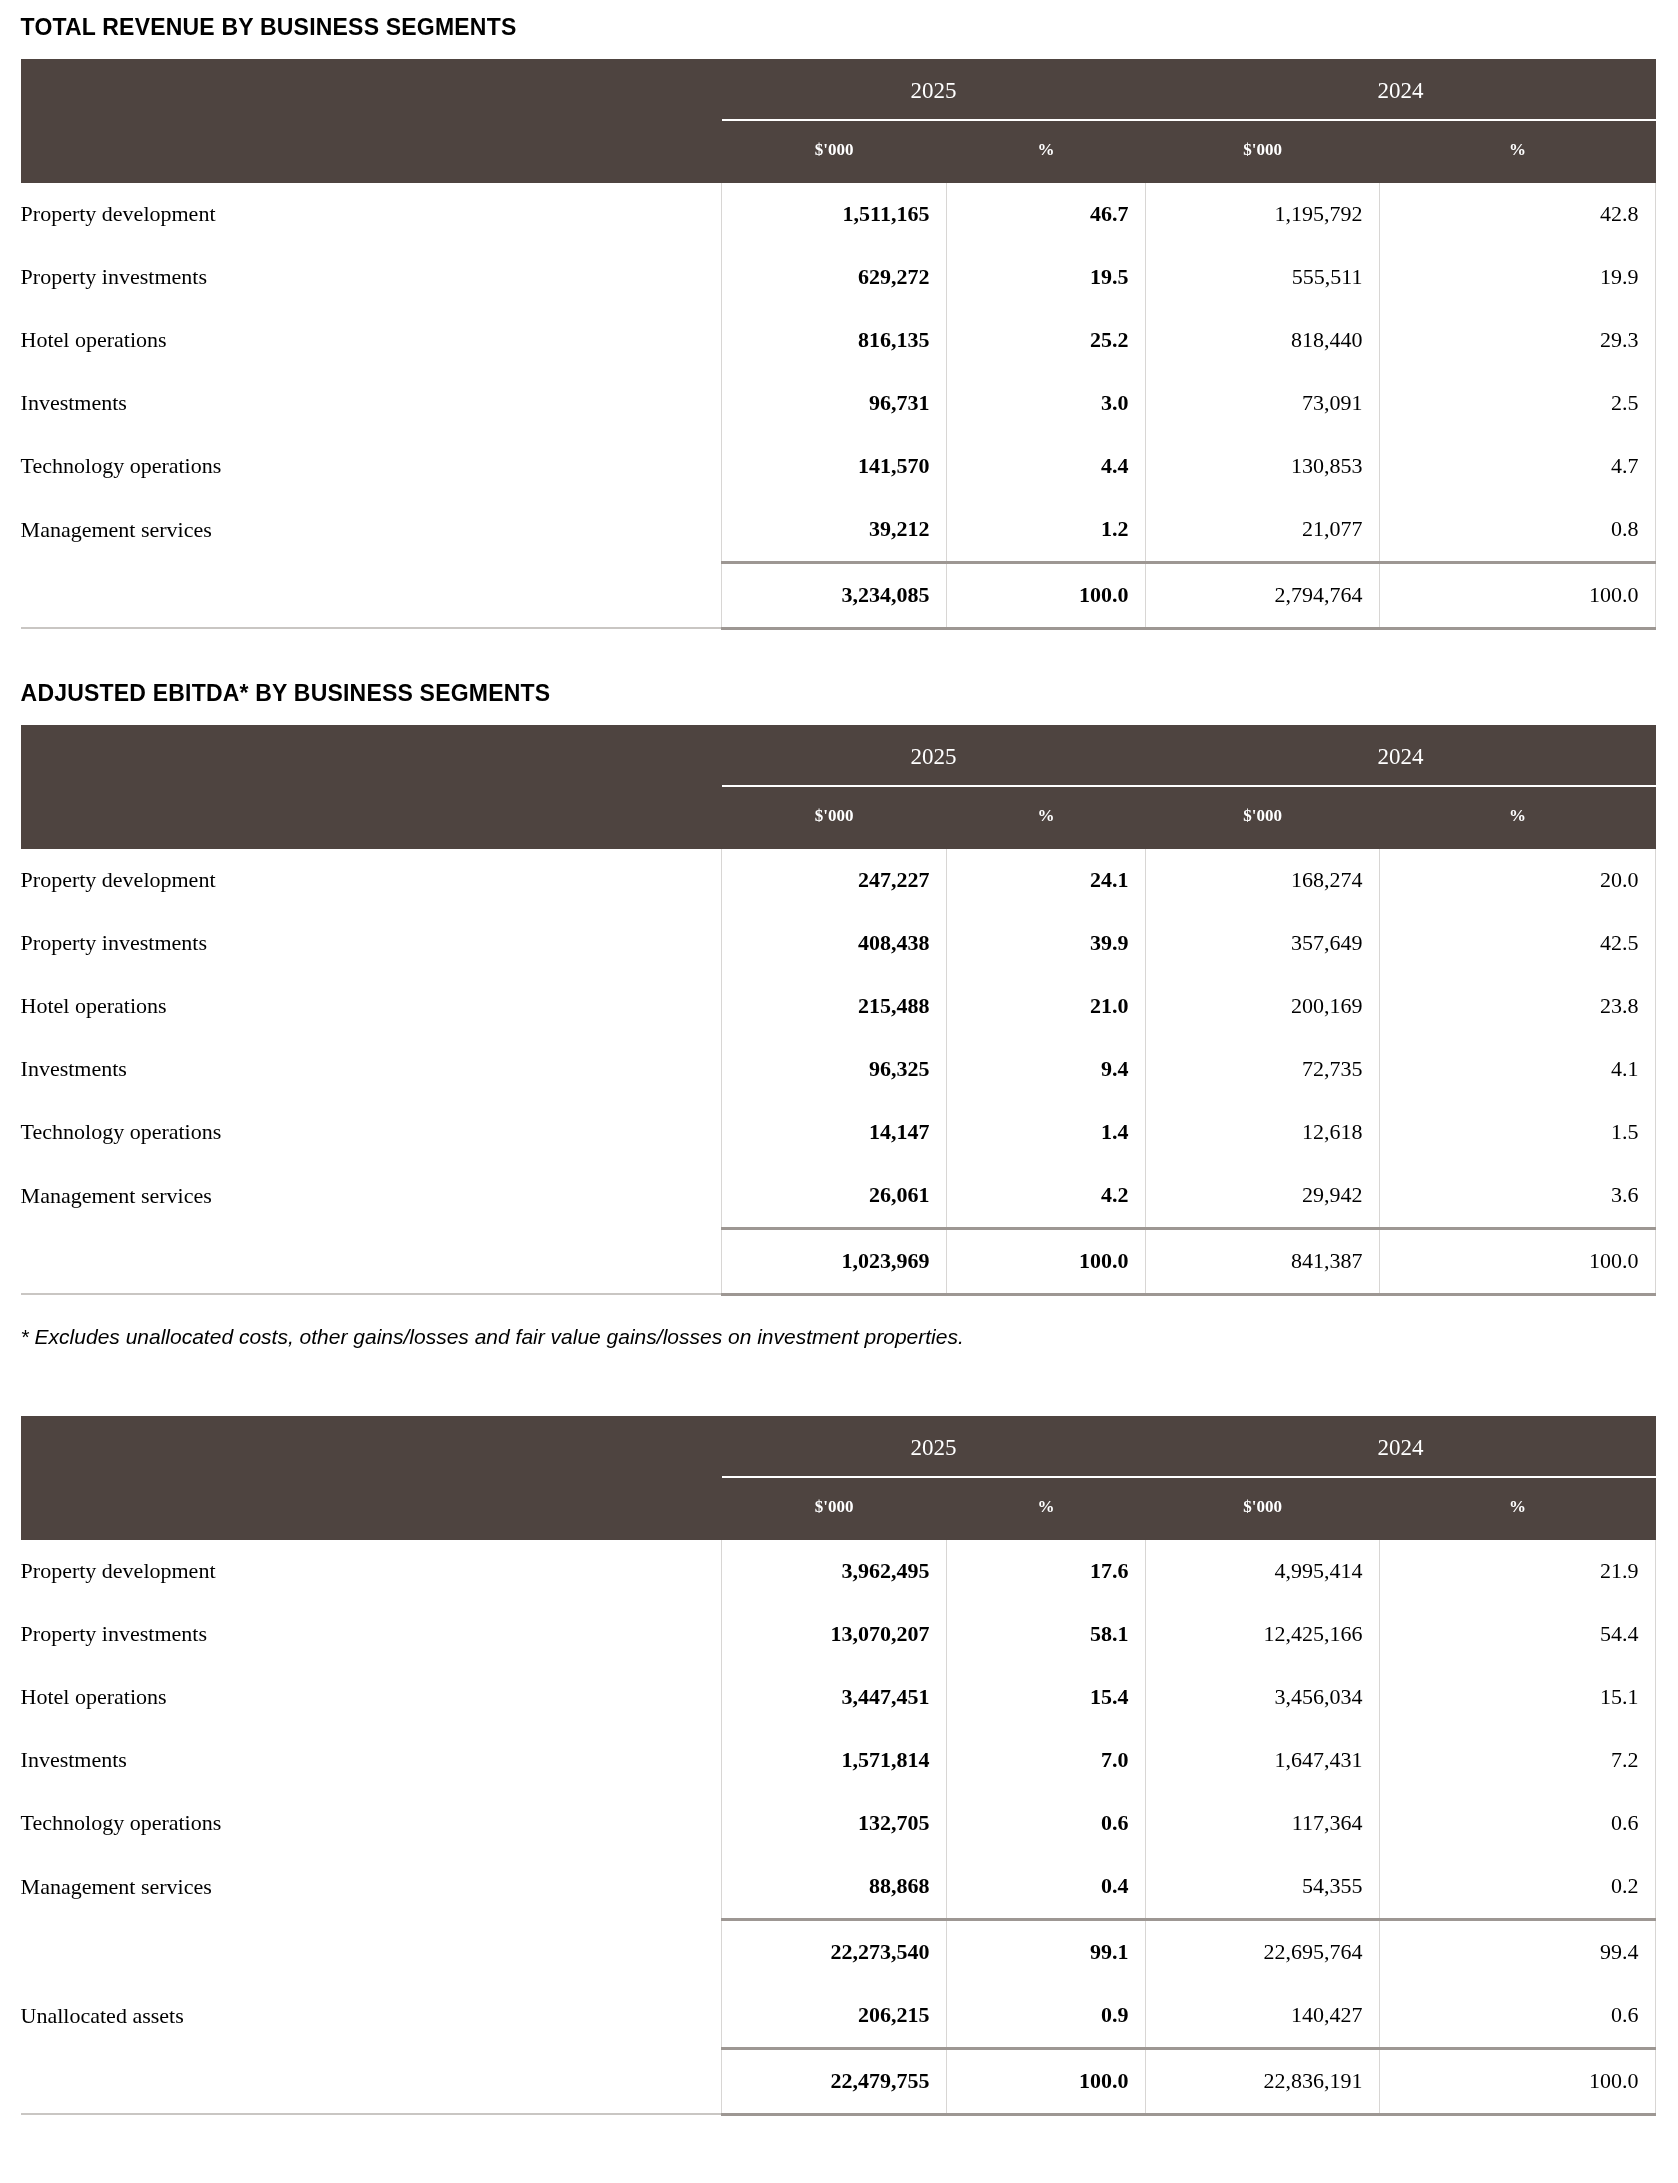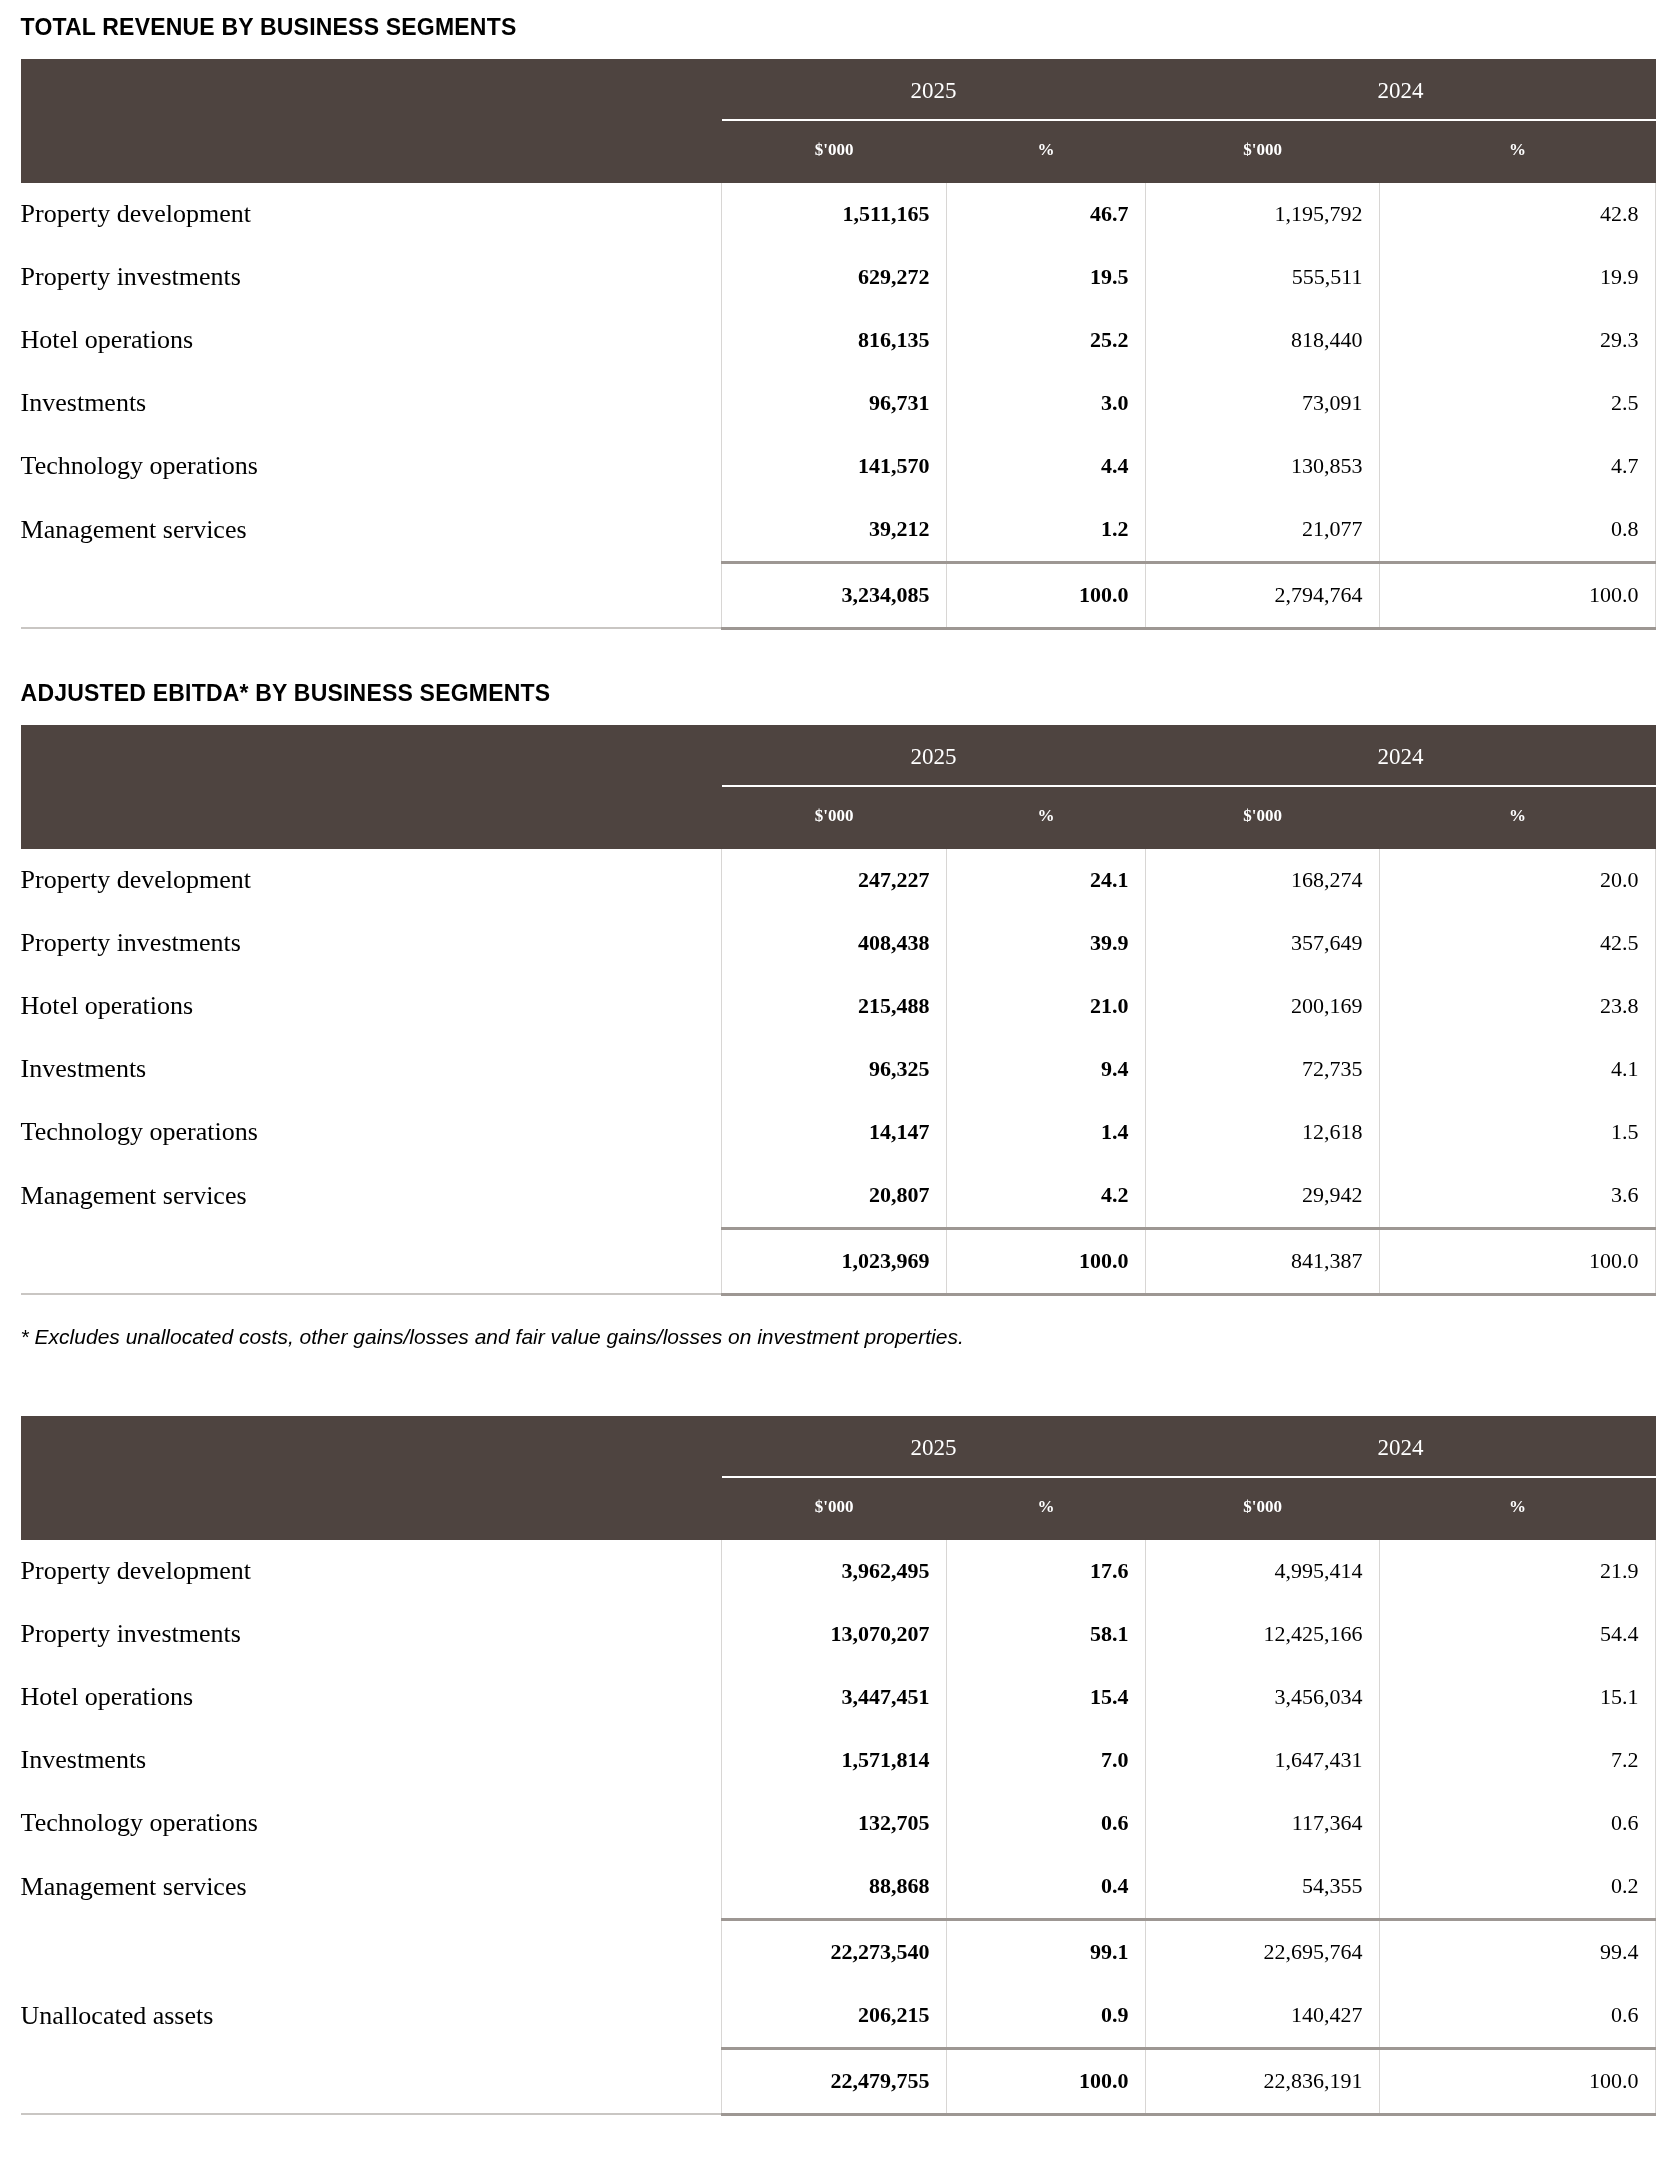--- a/index.html
+++ b/index.html
@@ -89,7 +89,7 @@
     text-align: left;
     padding-left: 13.7px;
     padding-right: 0;
-    font-size: 26px;
+    font-size: 22px;
     font-weight: normal;
     border: 0;
   }

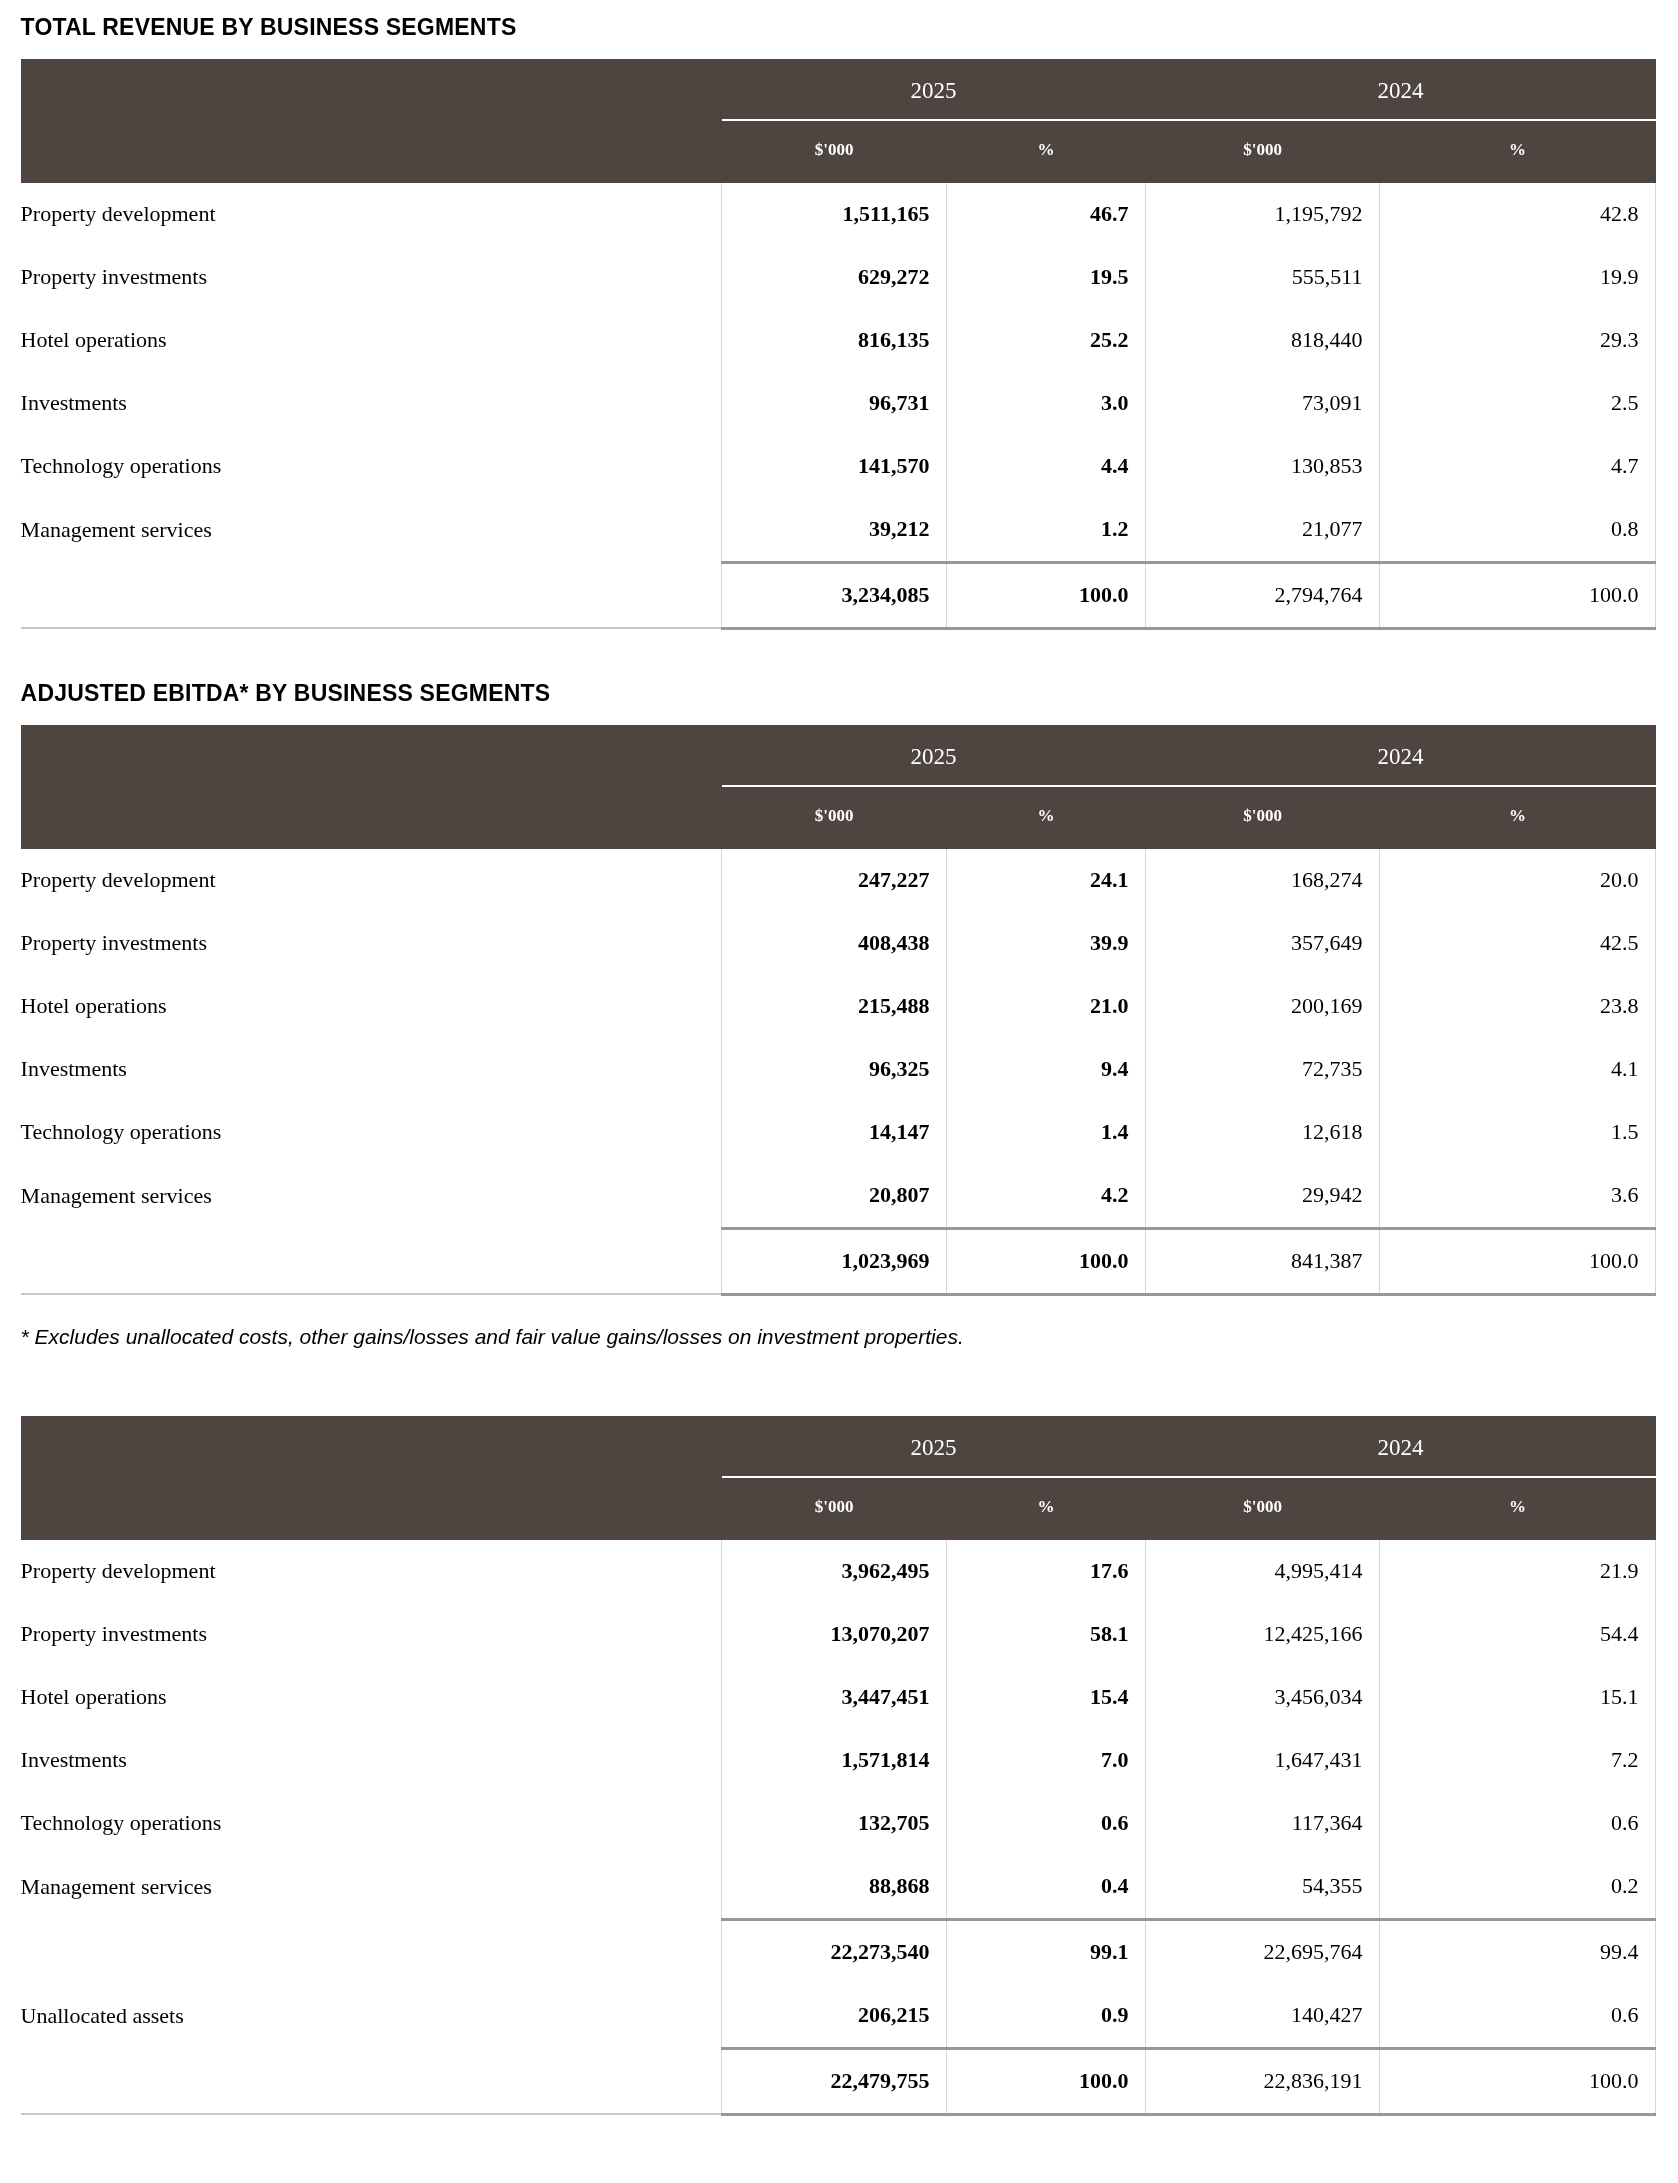--- a/index.html
+++ b/index.html
@@ -291,7 +291,7 @@
           </tr>
           <tr>
             <td class="label">Management services</td>
-            <td class="num cur">20,807</td>
+            <td class="num cur">26,061</td>
             <td class="num cur">4.2</td>
             <td class="num prv">29,942</td>
             <td class="num prv last">3.6</td>

